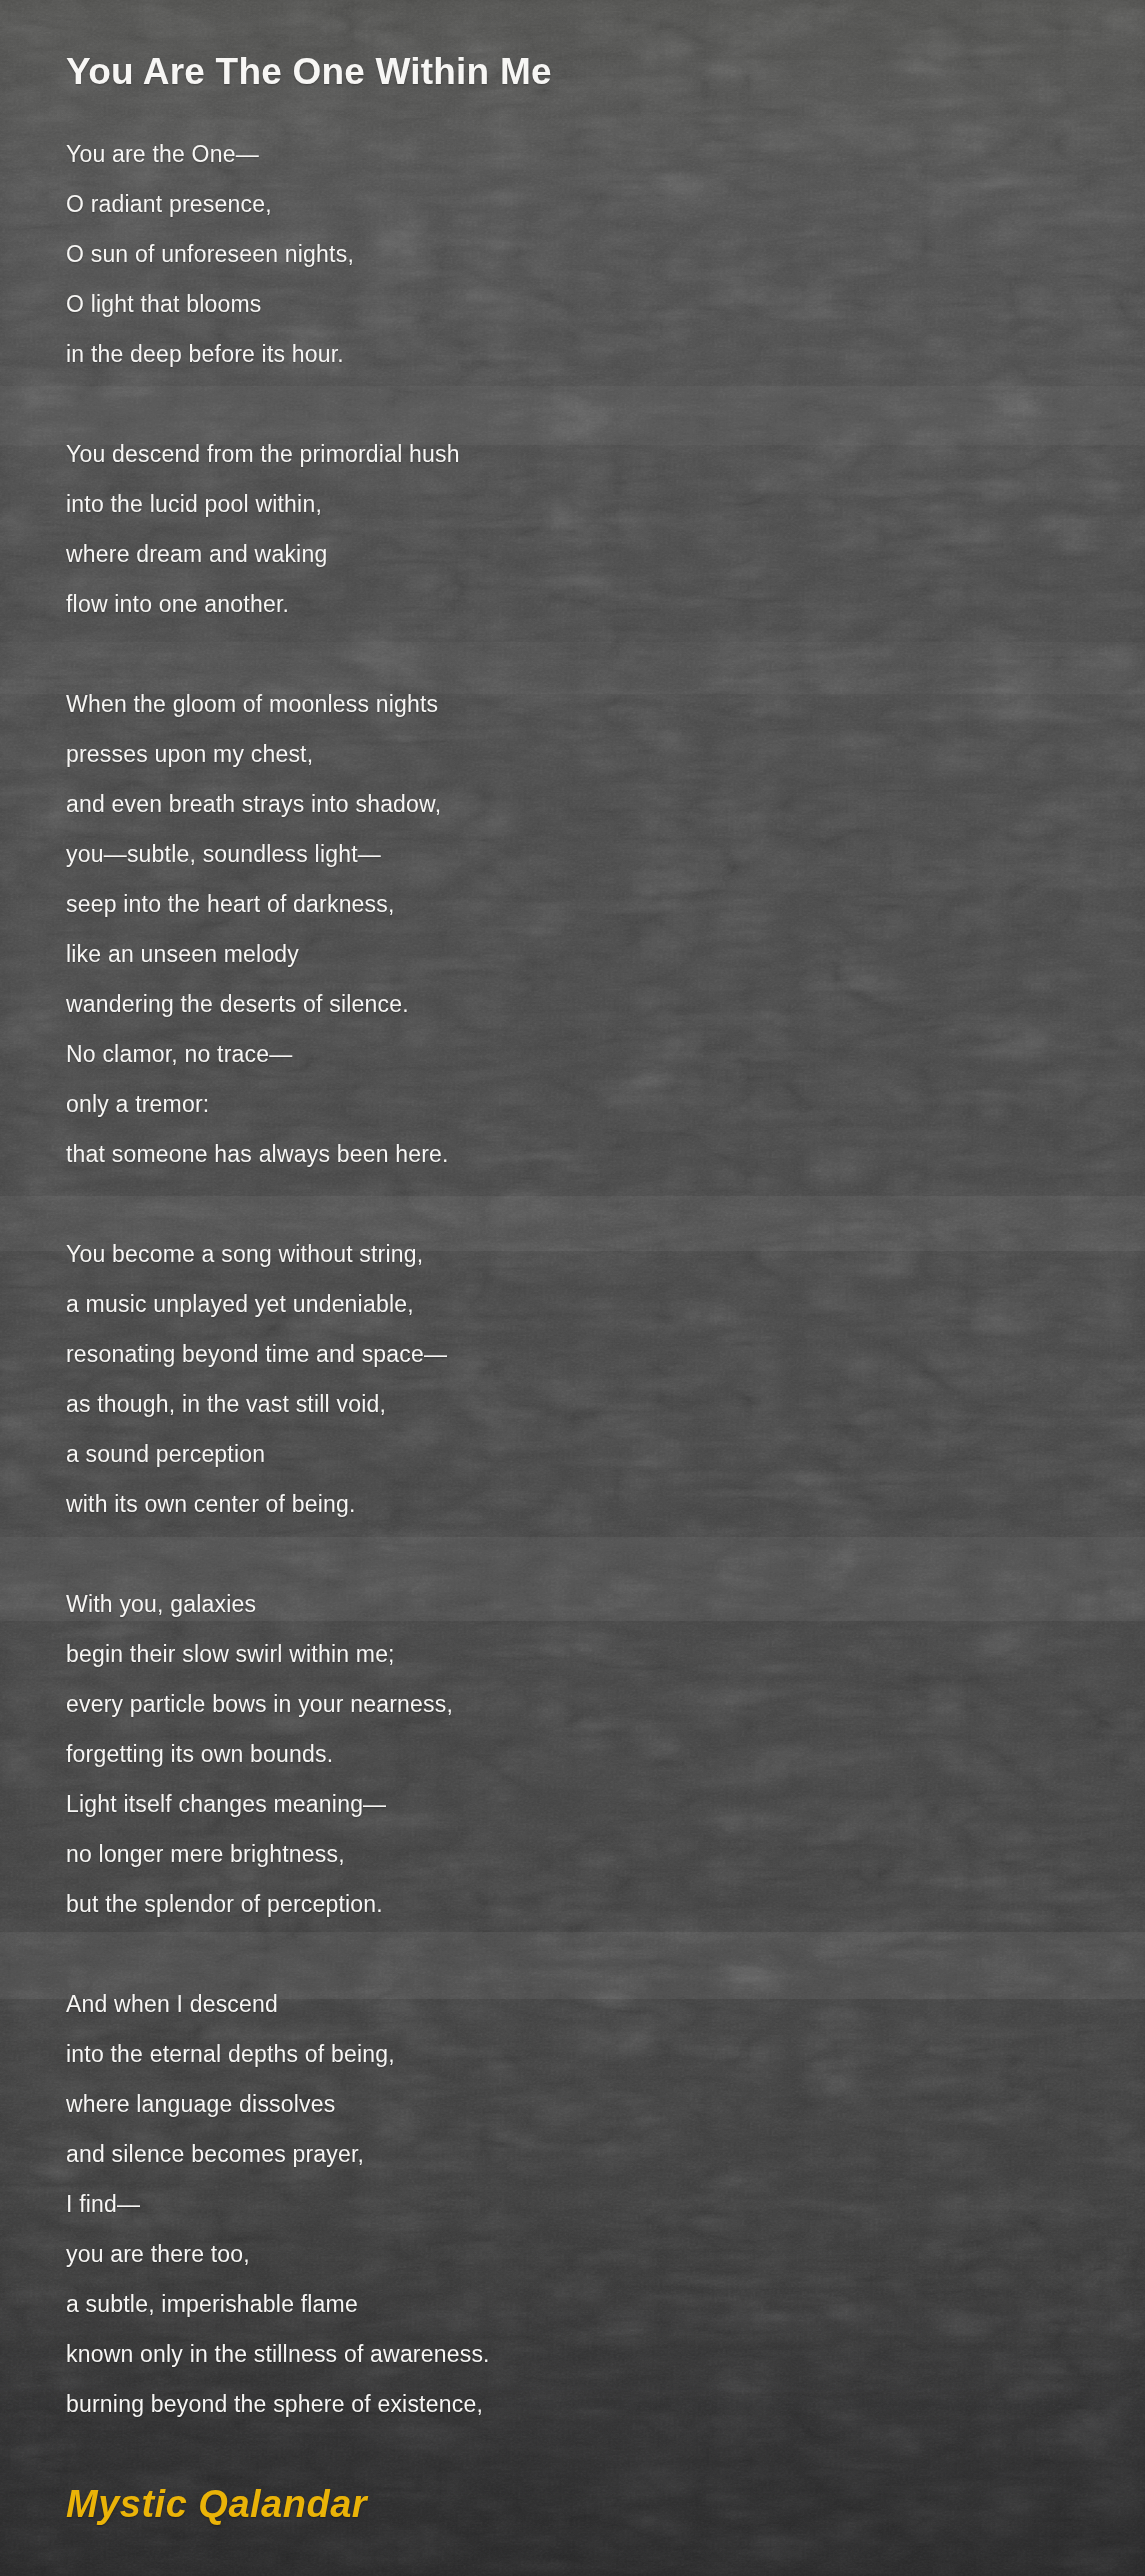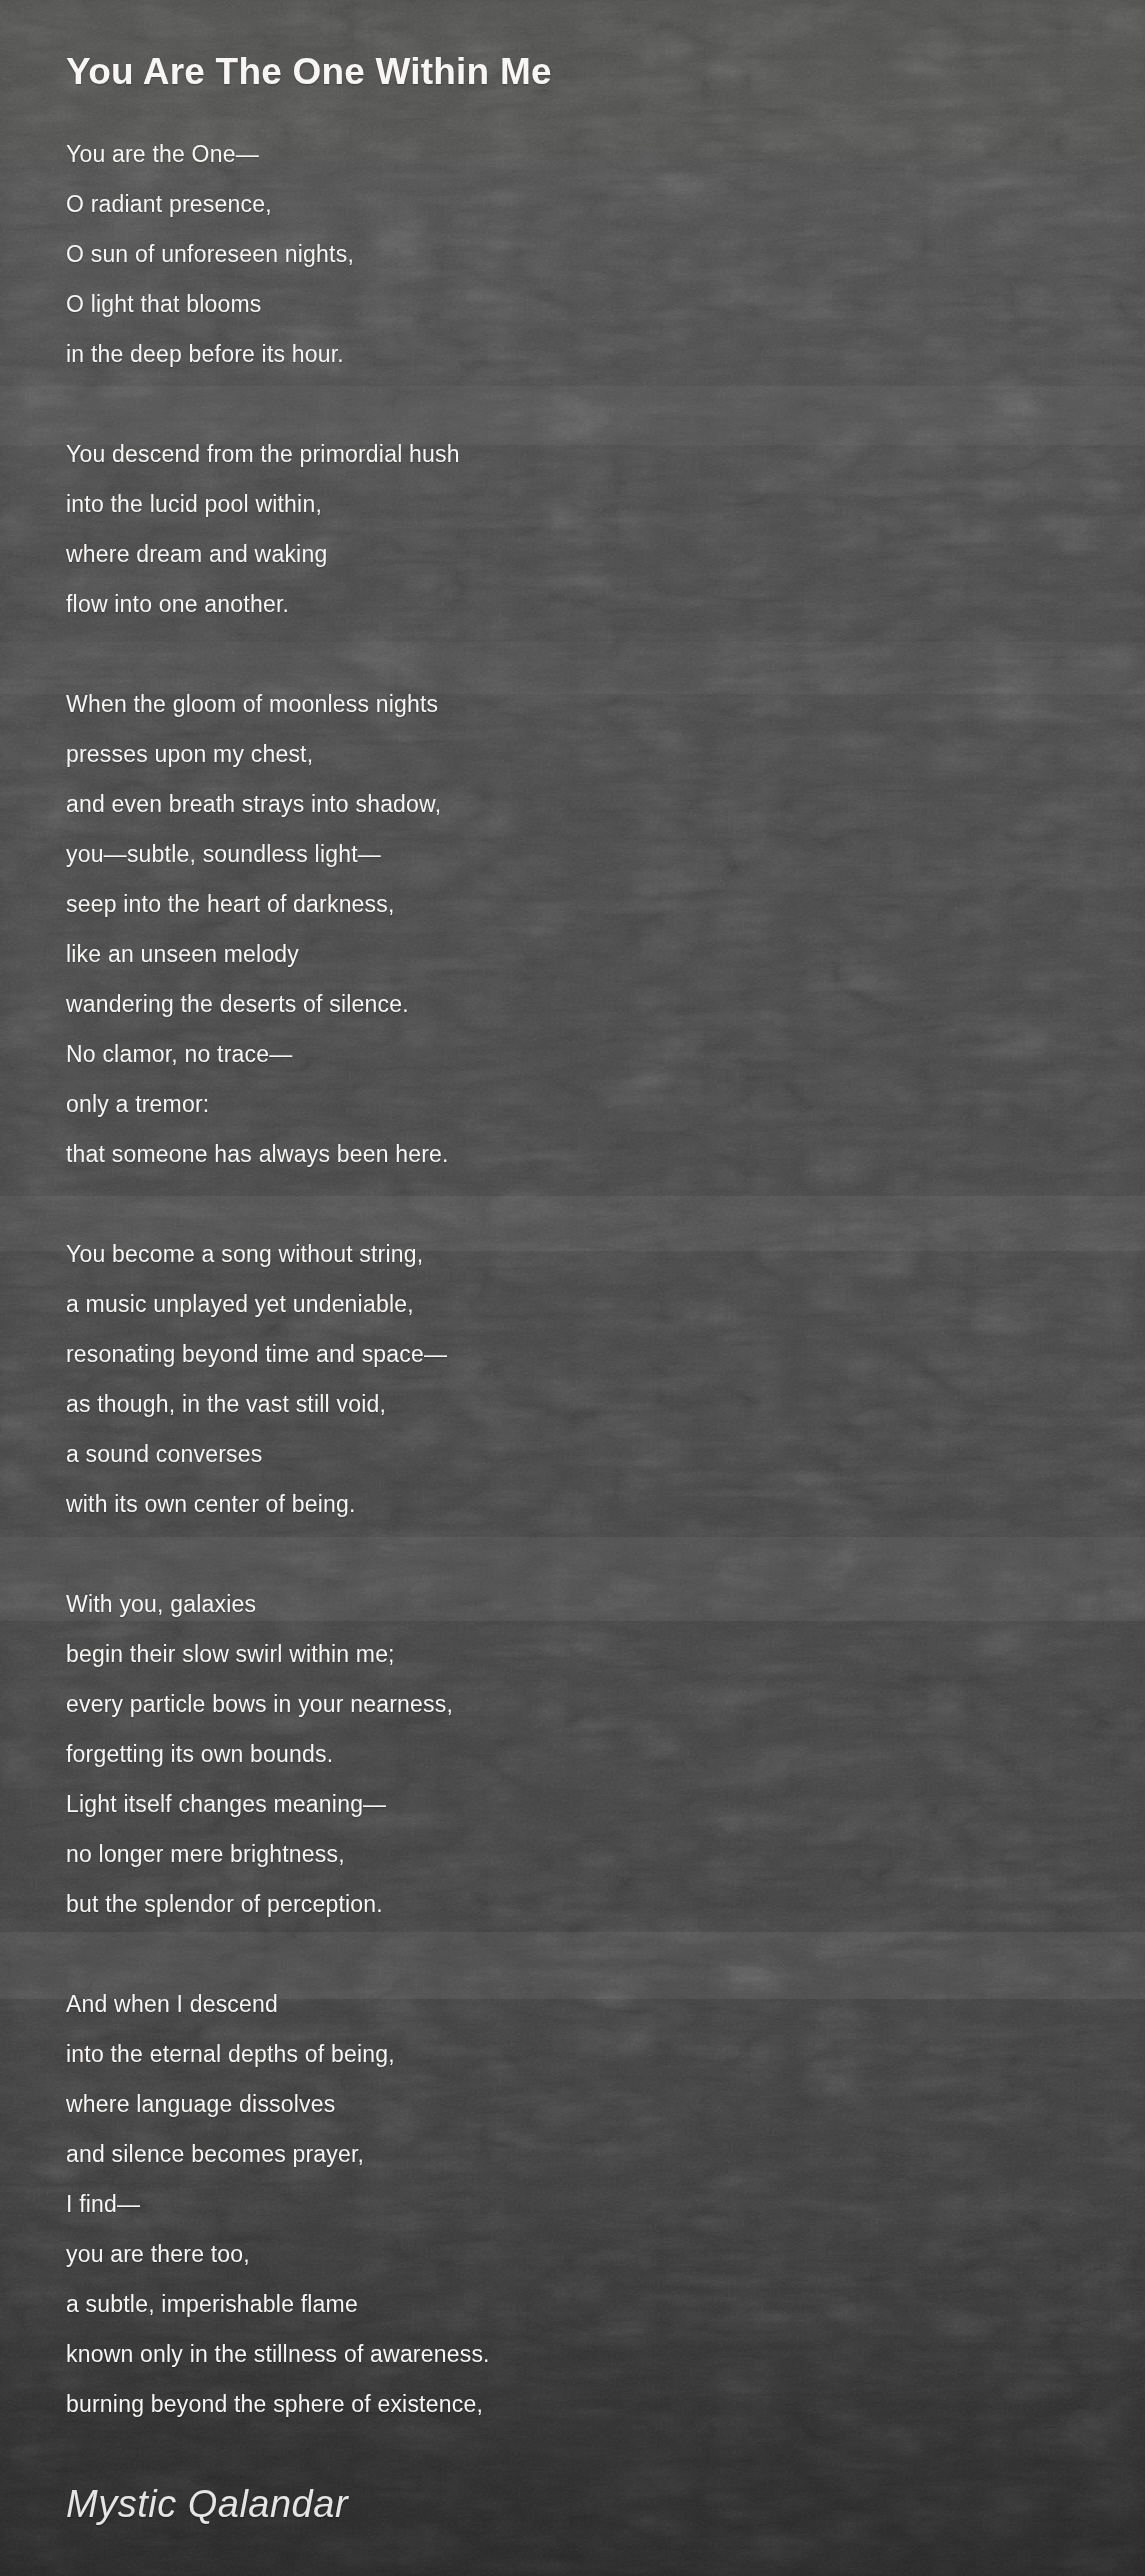--- a/index.html
+++ b/index.html
@@ -160,7 +160,7 @@
         <div class="line">a music unplayed yet undeniable,</div>
         <div class="line">resonating beyond time and space—</div>
         <div class="line">as though, in the vast still void,</div>
-        <div class="line">a sound converses</div>
+        <div class="line">a sound perception</div>
         <div class="line">with its own center of being.</div>
       </div>
       <div class="stanza">

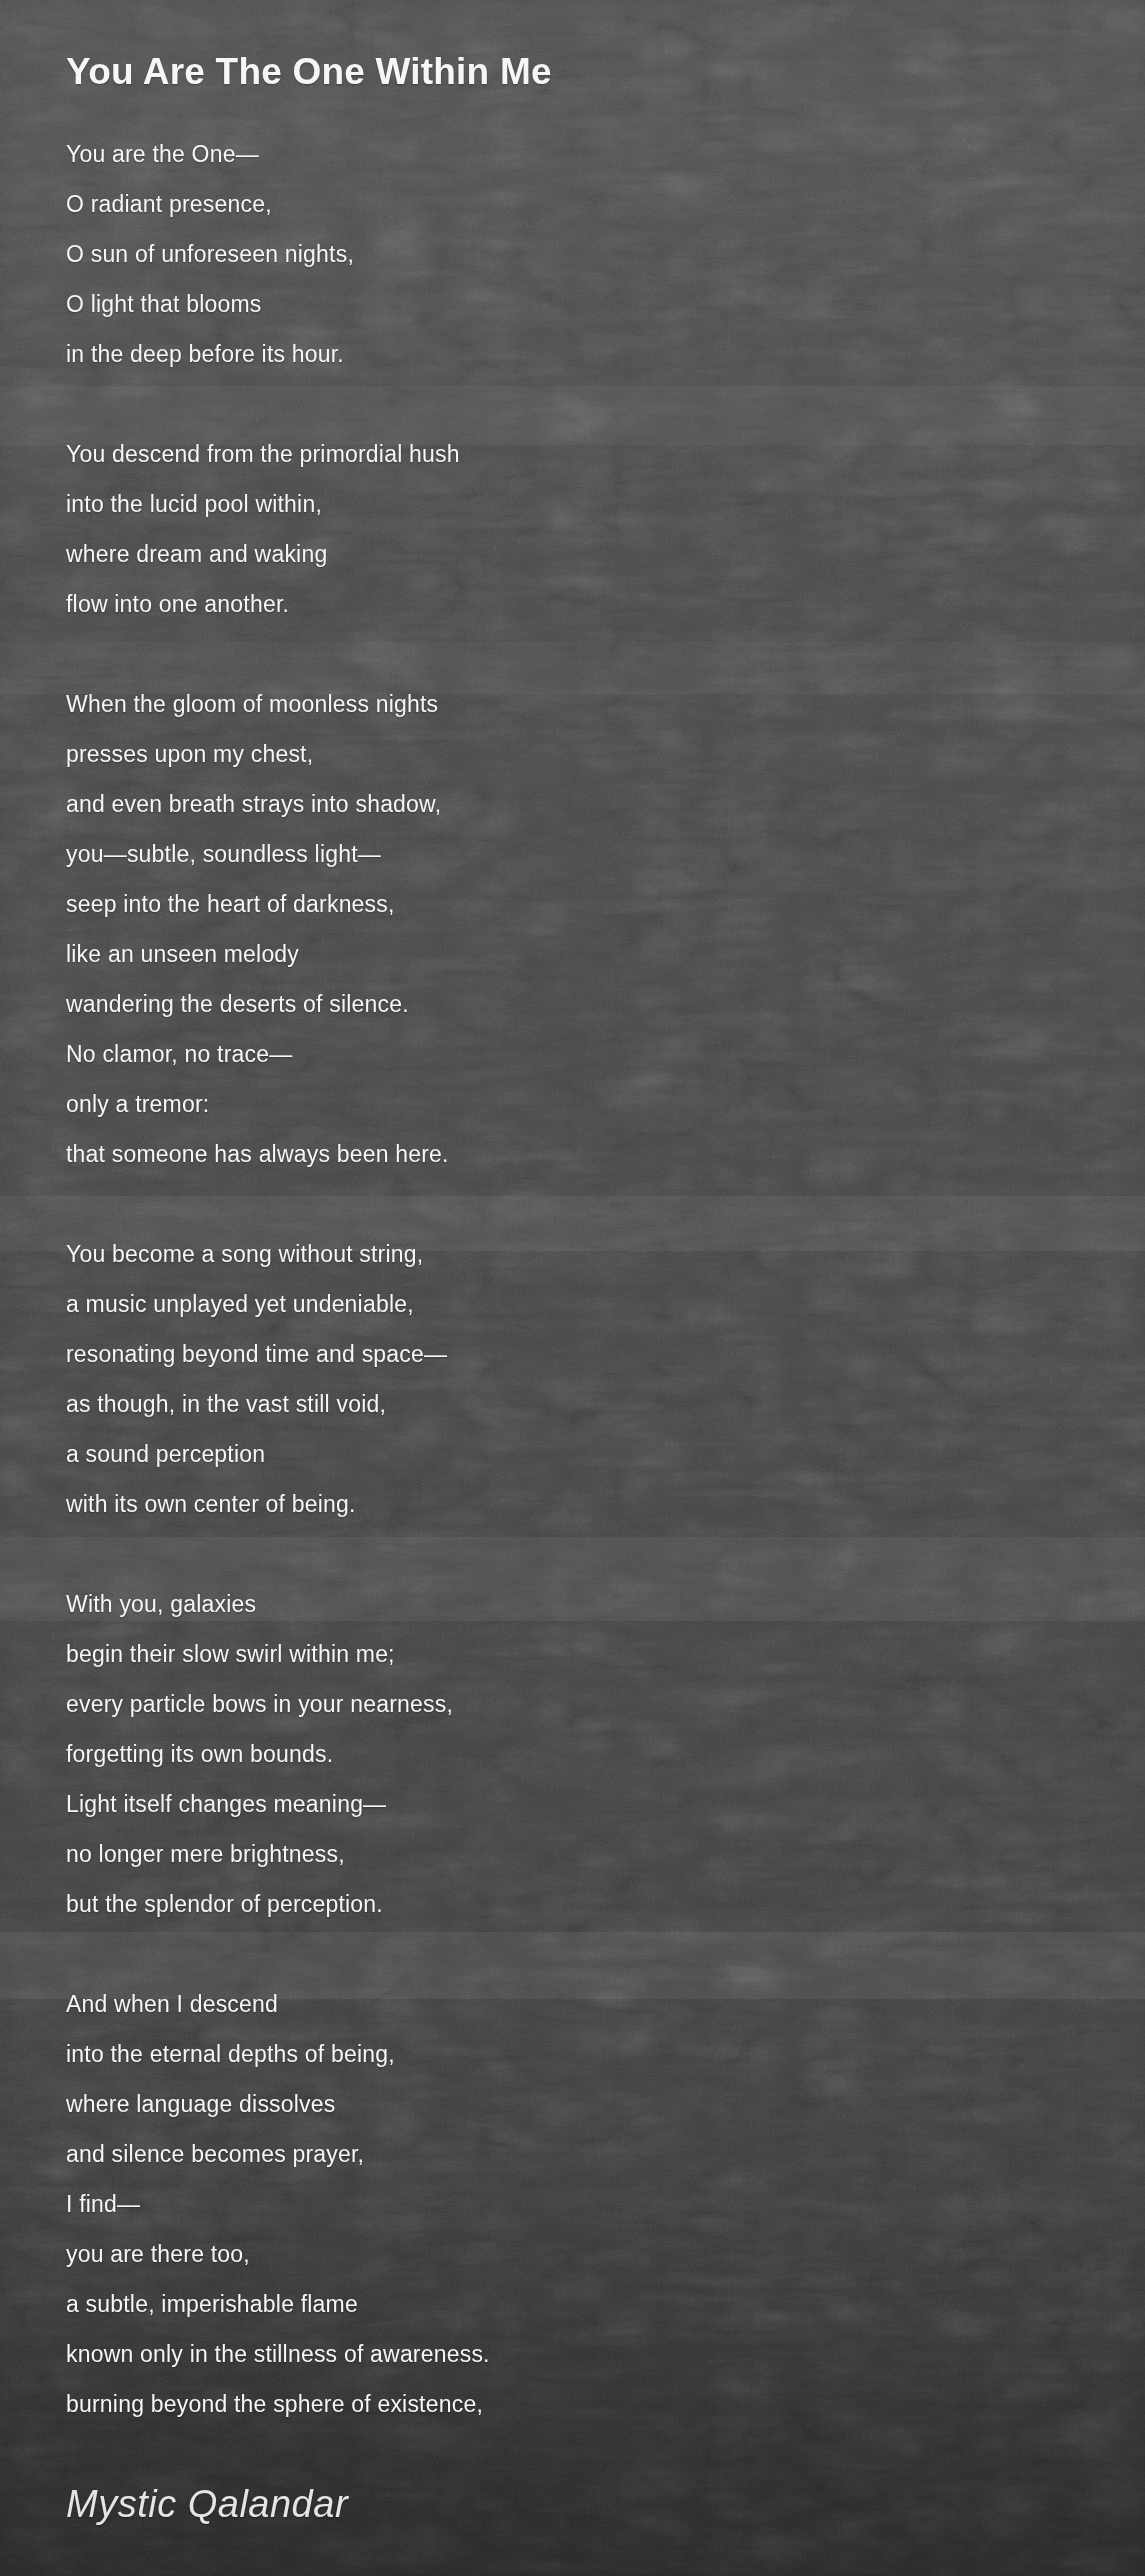--- a/index.html
+++ b/index.html
@@ -89,8 +89,8 @@
     font-size: 38px;
     line-height: 46px;
     font-style: italic;
-    font-weight: normal;
-    color: #e5e5e5;
+    font-weight: bold;
+    color: #eab308;
     letter-spacing: 0.5px;
     text-shadow: 0 1px 1.9px rgba(0,0,0,0.35);
   }

